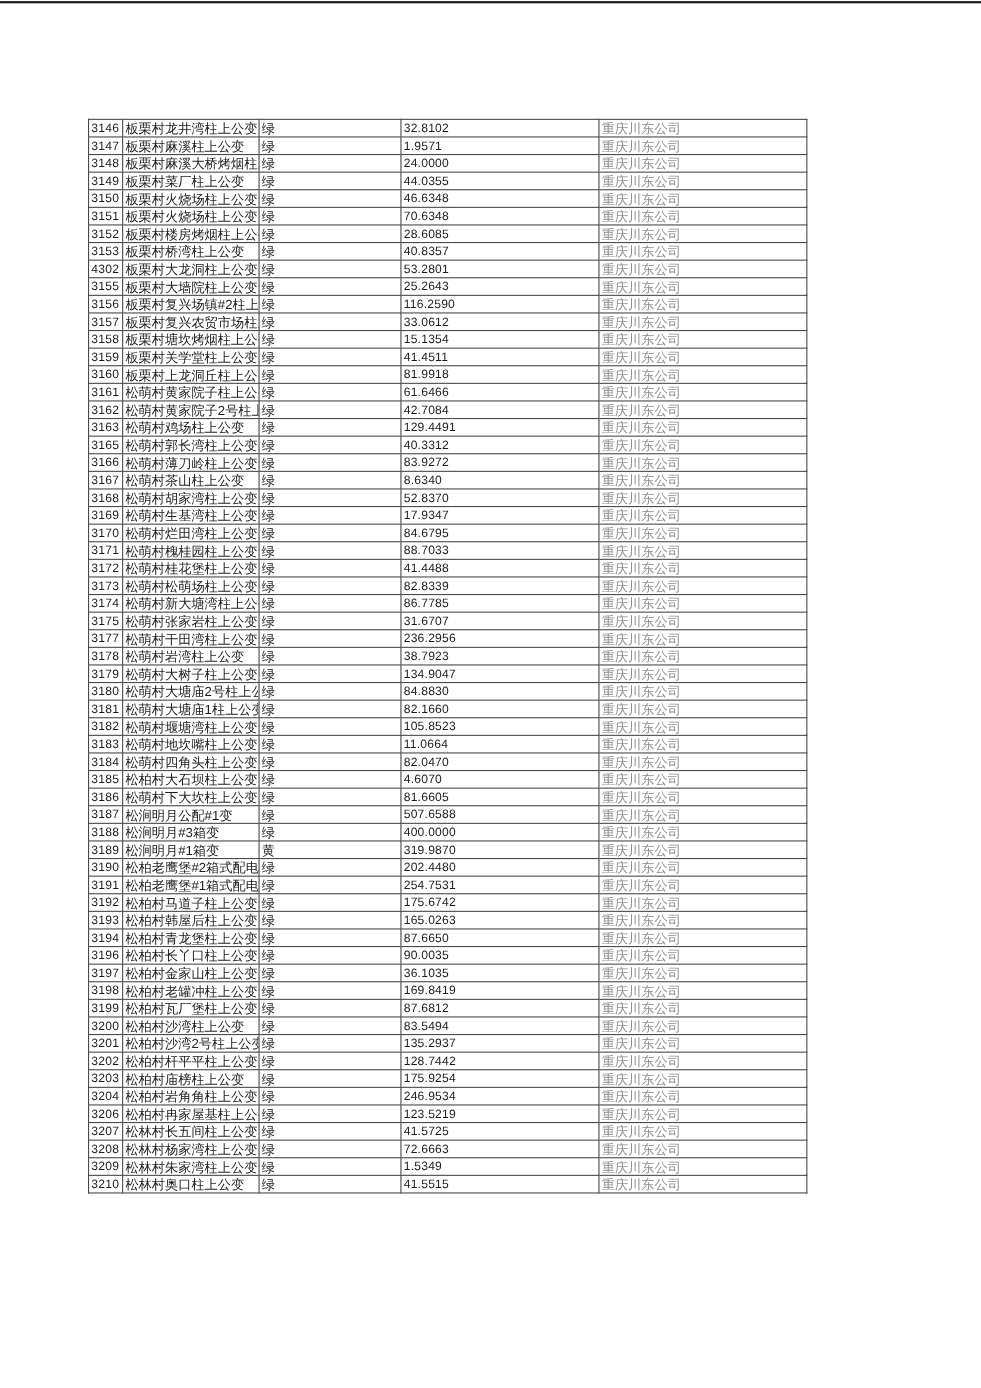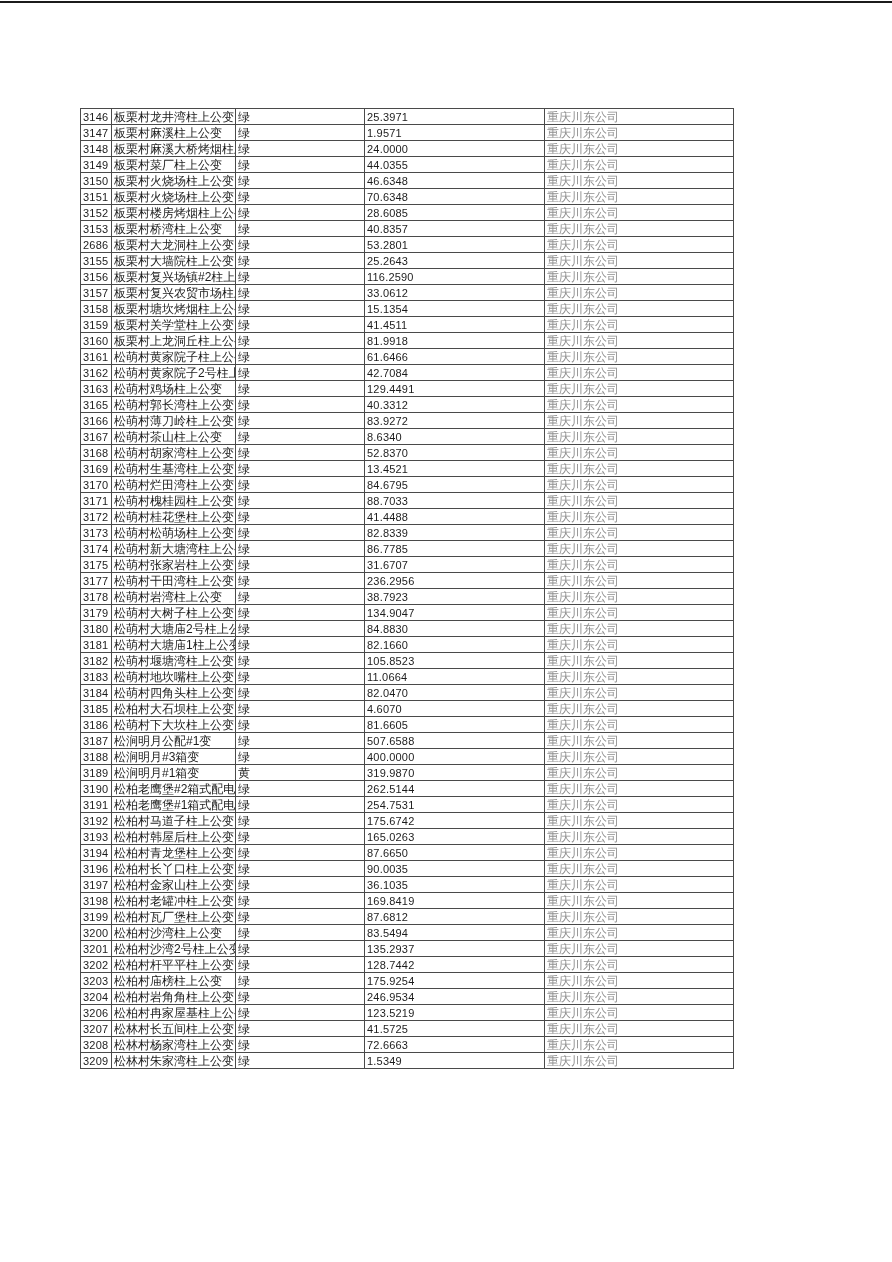--- a/index.html
+++ b/index.html
@@ -64,7 +64,7 @@
           <td class="col-row_number">3146</td>
           <td class="col-name">板栗村龙井湾柱上公变</td>
           <td class="col-status">绿</td>
-          <td class="col-value">25.3971</td>
+          <td class="col-value">32.8102</td>
           <td class="col-company">重庆川东公司</td>
         </tr>
         <tr>

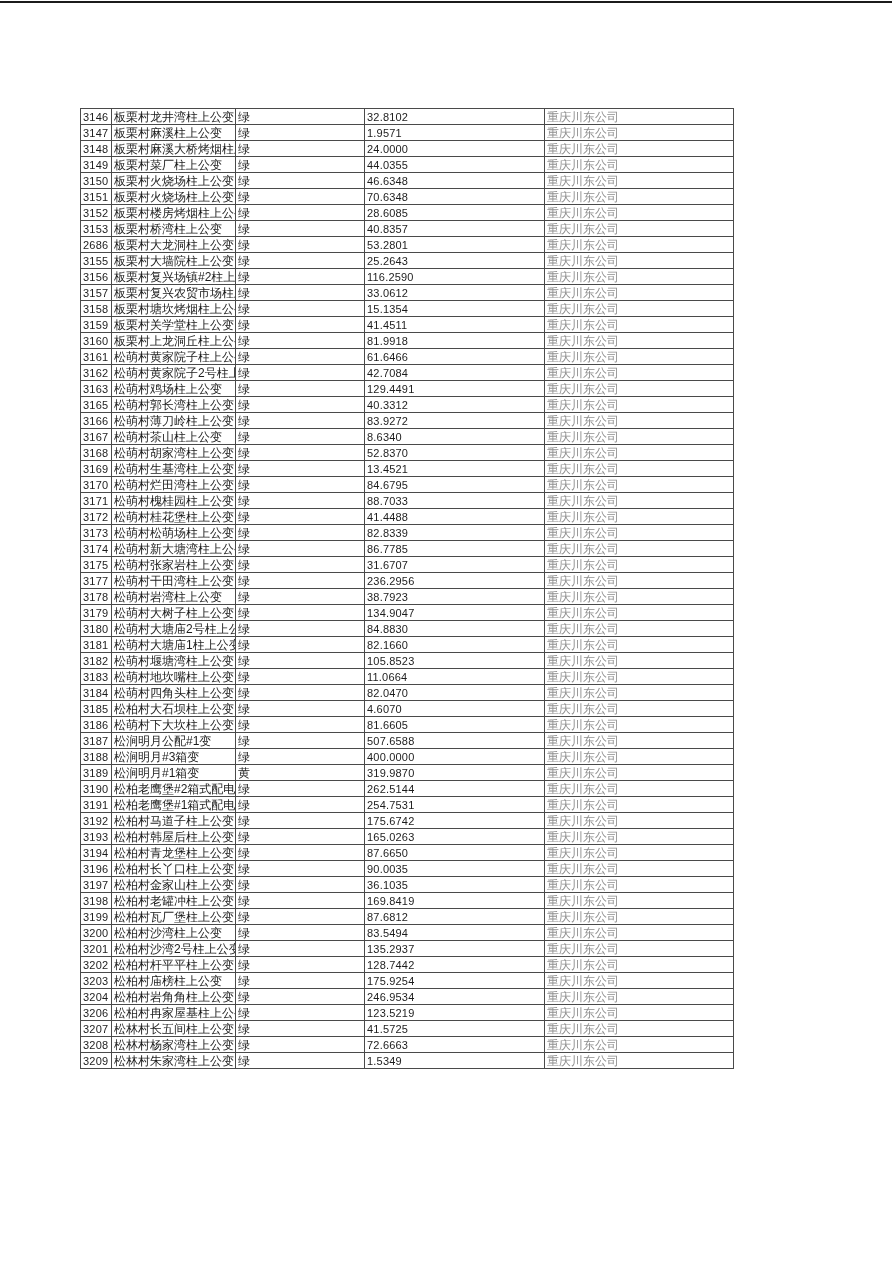--- a/index.html
+++ b/index.html
@@ -117,7 +117,7 @@
           <td class="col-company">重庆川东公司</td>
         </tr>
         <tr>
-          <td class="col-row_number">2686</td>
+          <td class="col-row_number">4302</td>
           <td class="col-name">板栗村大龙洞柱上公变</td>
           <td class="col-status">绿</td>
           <td class="col-value">53.2801</td>

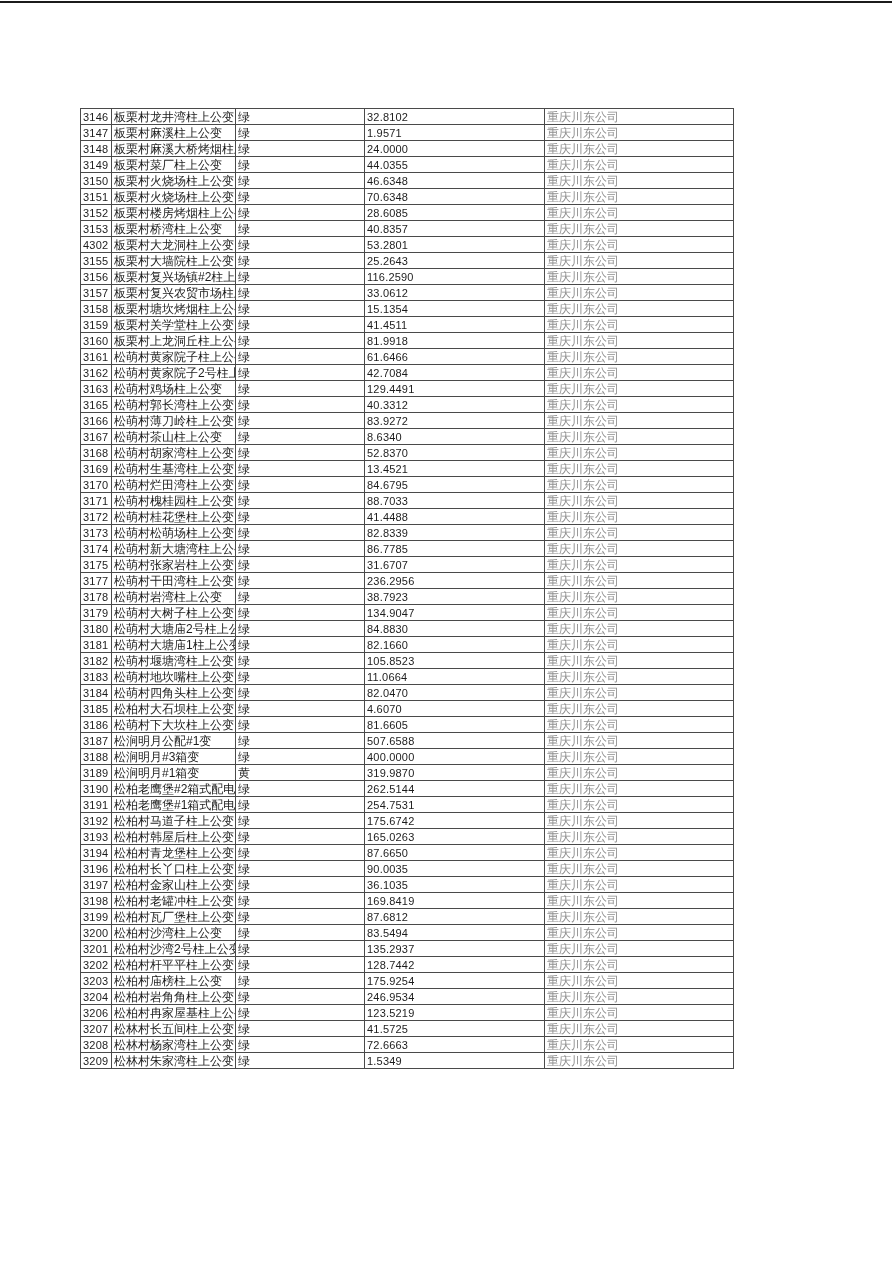--- a/index.html
+++ b/index.html
@@ -218,7 +218,7 @@
           <td class="col-row_number">3169</td>
           <td class="col-name">松萌村生基湾柱上公变</td>
           <td class="col-status">绿</td>
-          <td class="col-value">13.4521</td>
+          <td class="col-value">17.9347</td>
           <td class="col-company">重庆川东公司</td>
         </tr>
         <tr>

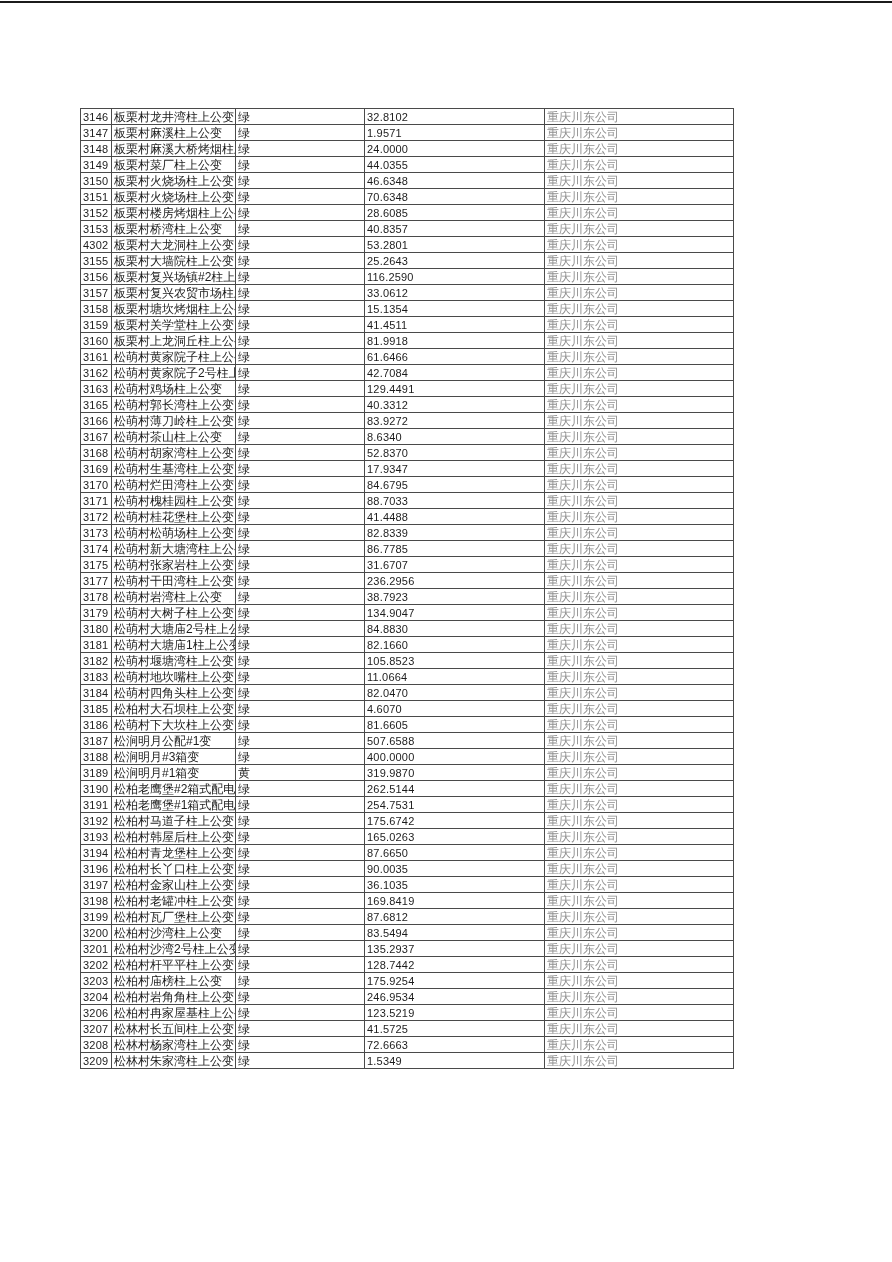--- a/index.html
+++ b/index.html
@@ -358,7 +358,7 @@
           <td class="col-row_number">3190</td>
           <td class="col-name">松柏老鹰堡#2箱式配电变</td>
           <td class="col-status">绿</td>
-          <td class="col-value">262.5144</td>
+          <td class="col-value">202.4480</td>
           <td class="col-company">重庆川东公司</td>
         </tr>
         <tr>

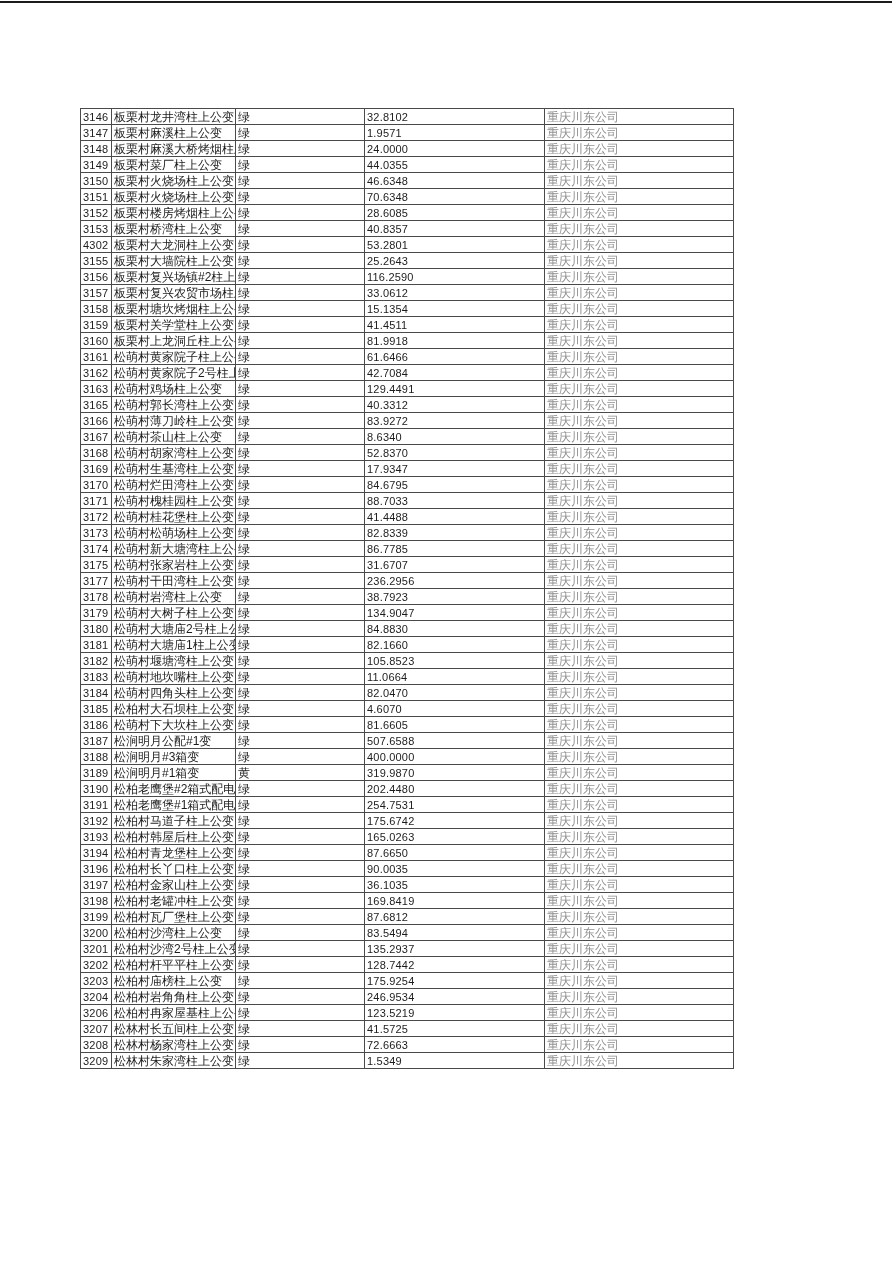--- a/index.html
+++ b/index.html
@@ -480,6 +480,13 @@
           <td class="col-value">1.5349</td>
           <td class="col-company">重庆川东公司</td>
         </tr>
+        <tr>
+          <td class="col-row_number">3210</td>
+          <td class="col-name">松林村奥口柱上公变</td>
+          <td class="col-status">绿</td>
+          <td class="col-value">41.5515</td>
+          <td class="col-company">重庆川东公司</td>
+        </tr>
       </tbody>
   </table>
 </div>

